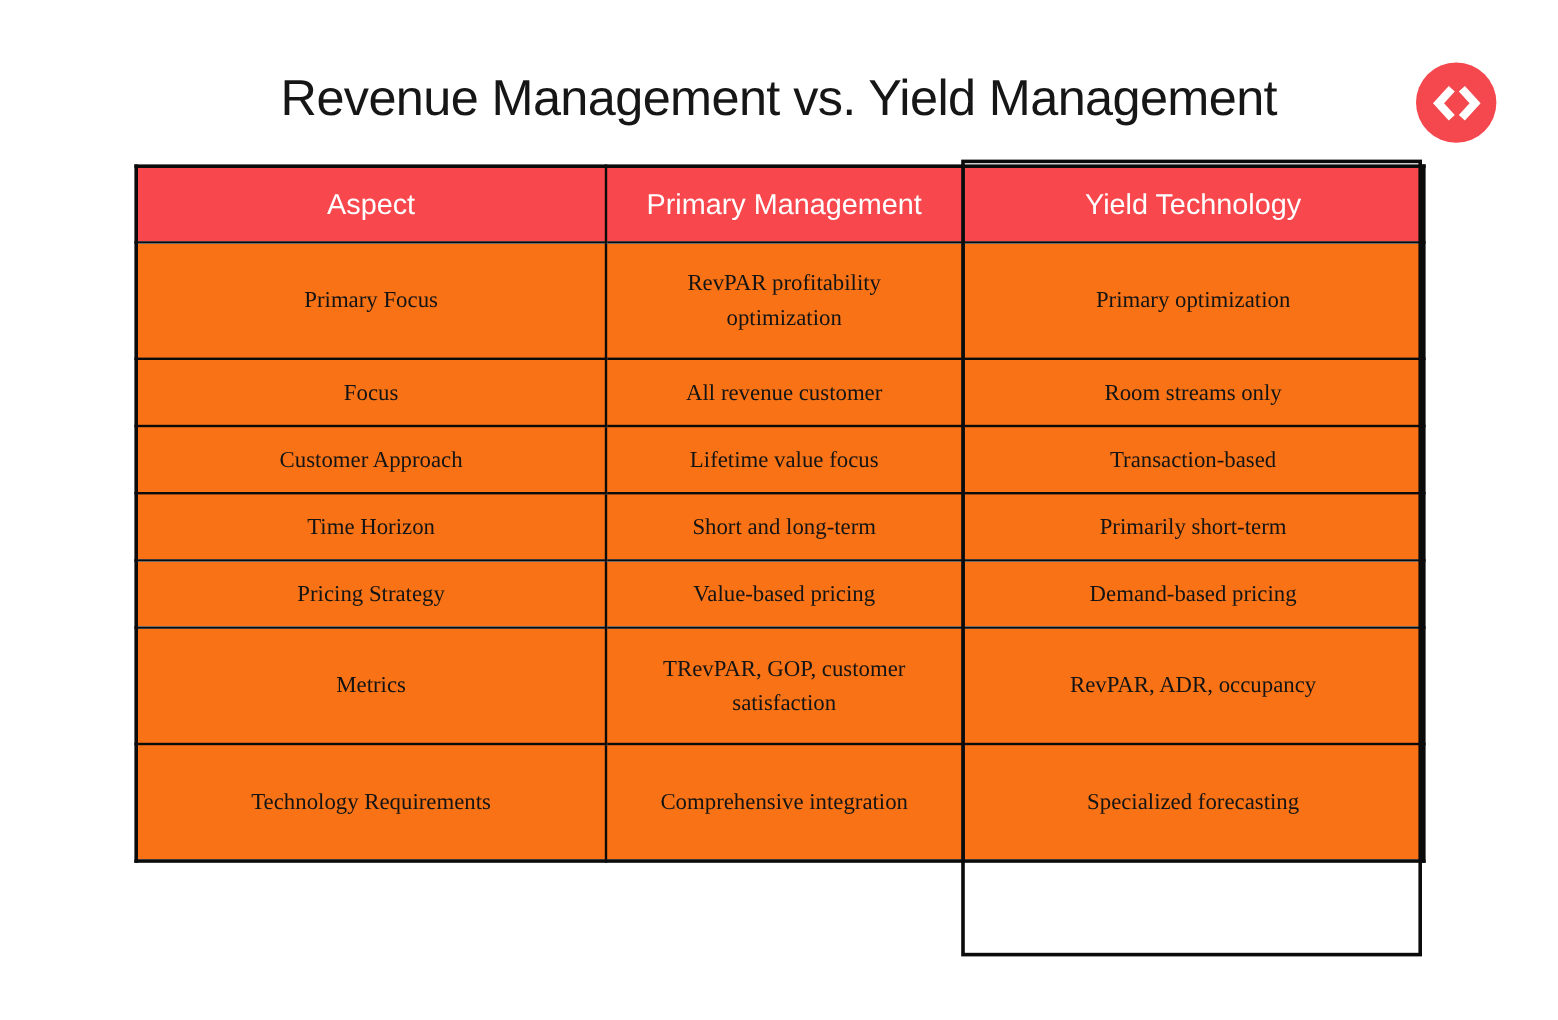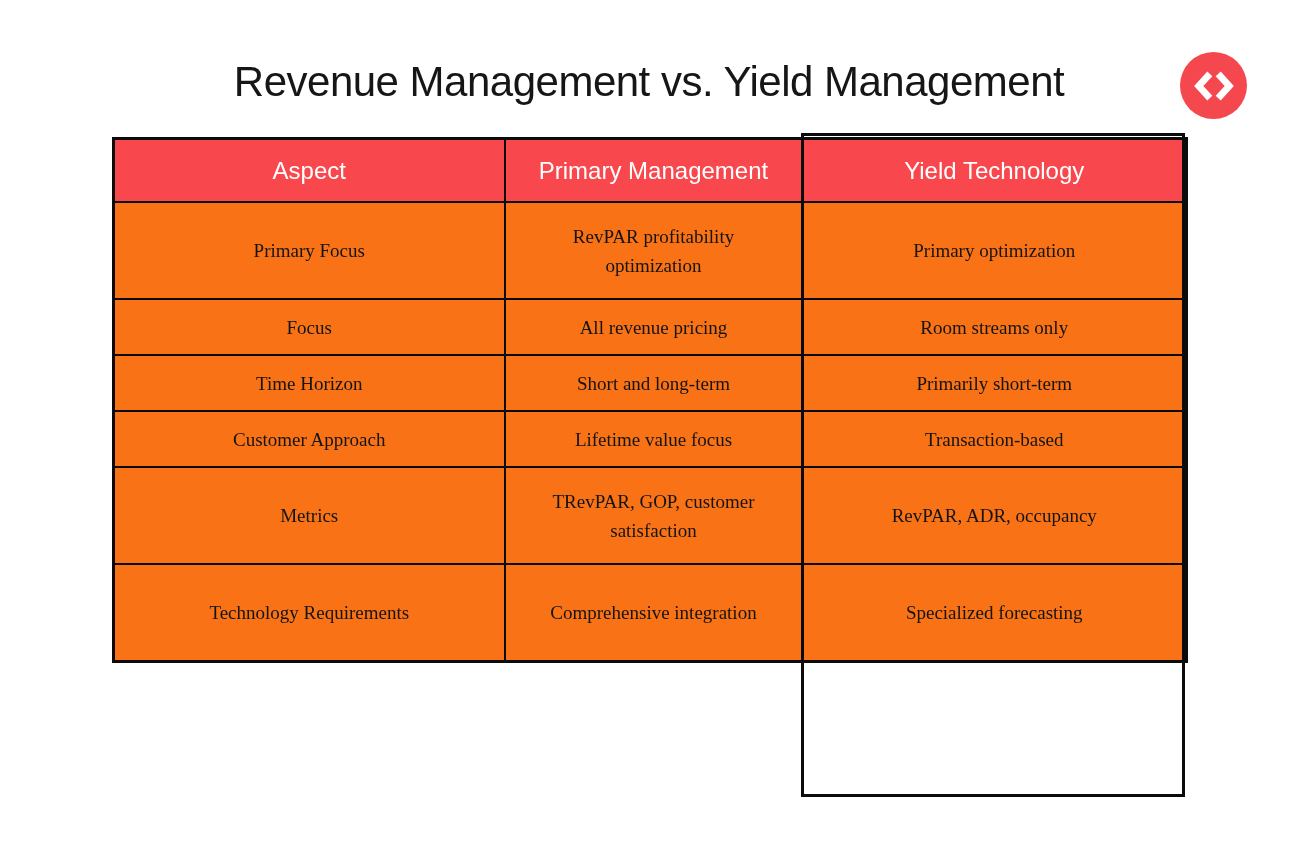--- a/index.html
+++ b/index.html
@@ -126,7 +126,7 @@
         </tr>
         <tr class="r-std">
           <td>Focus</td>
-          <td>All revenue pricing</td>
+          <td>All revenue customer</td>
           <td>Room streams only</td>
         </tr>
         <tr class="r-std">

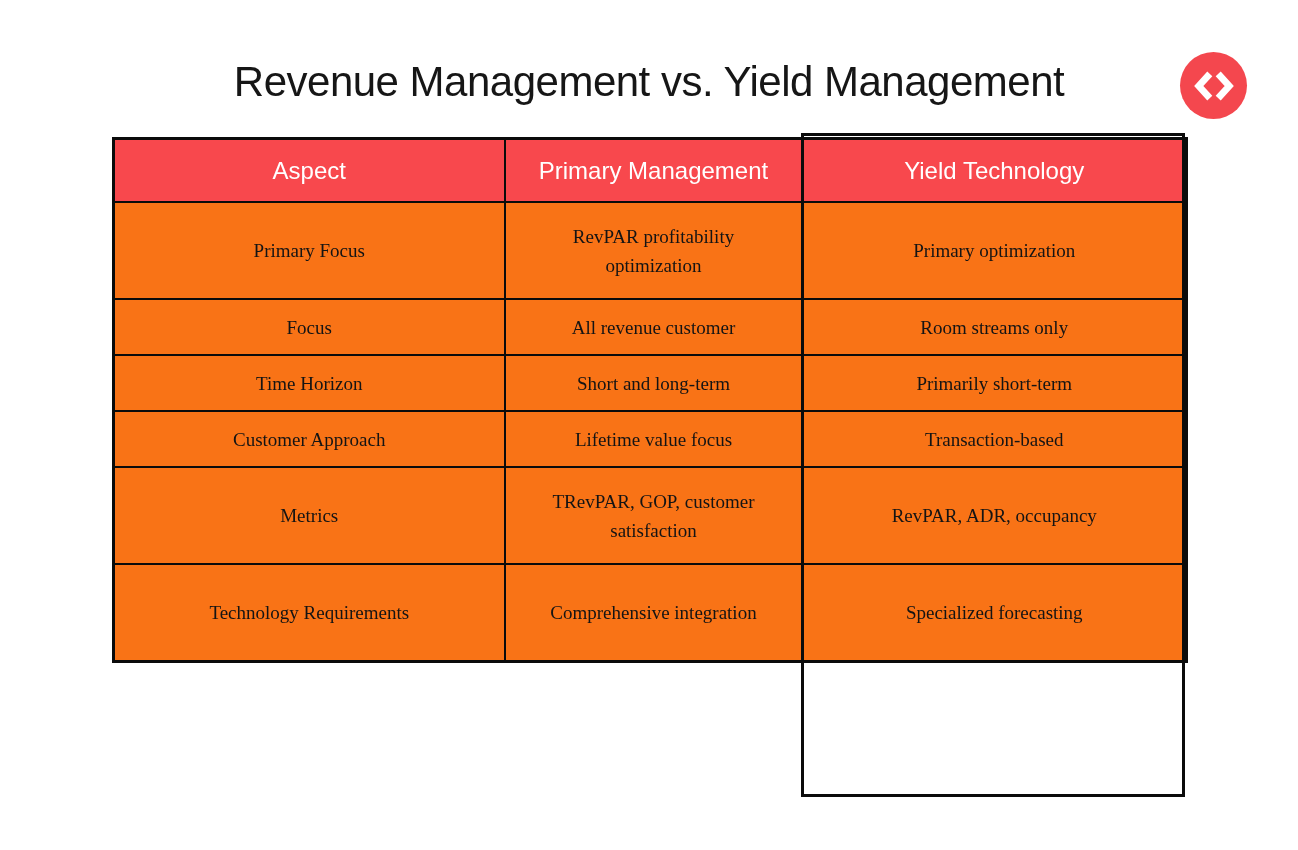--- a/index.html
+++ b/index.html
@@ -130,14 +130,14 @@
           <td>Room streams only</td>
         </tr>
         <tr class="r-std">
+          <td>Customer Approach</td>
+          <td>Lifetime value focus</td>
+          <td>Transaction-based</td>
+        </tr>
+        <tr class="r-std">
           <td>Time Horizon</td>
           <td>Short and long-term</td>
           <td>Primarily short-term</td>
-        </tr>
-        <tr class="r-std">
-          <td>Customer Approach</td>
-          <td>Lifetime value focus</td>
-          <td>Transaction-based</td>
         </tr>
         <tr class="r-tall">
           <td>Metrics</td>

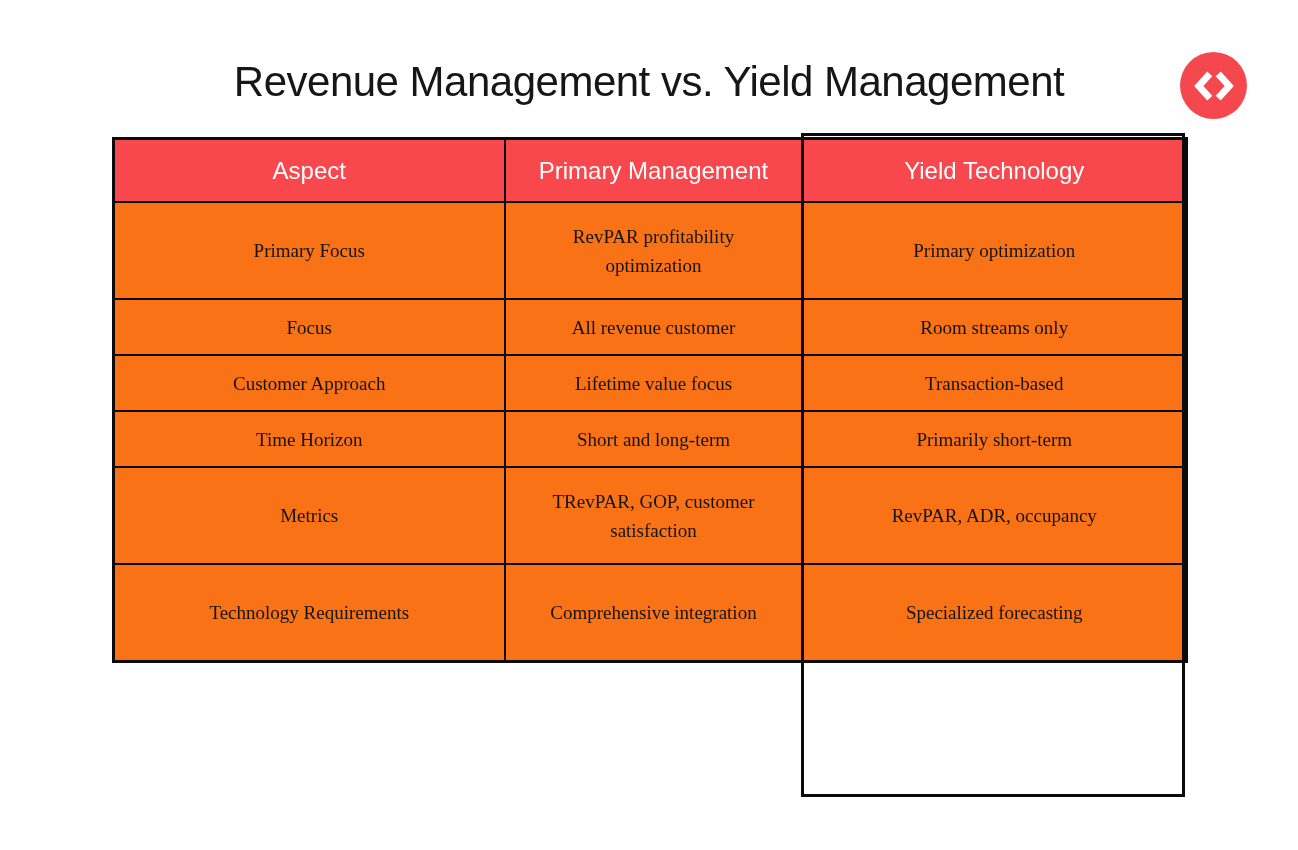--- a/index.html
+++ b/index.html
@@ -139,6 +139,11 @@
           <td>Short and long-term</td>
           <td>Primarily short-term</td>
         </tr>
+        <tr class="r-std">
+          <td>Pricing Strategy</td>
+          <td>Value-based pricing</td>
+          <td>Demand-based pricing</td>
+        </tr>
         <tr class="r-tall">
           <td>Metrics</td>
           <td>TRevPAR, GOP, customer satisfaction</td>

